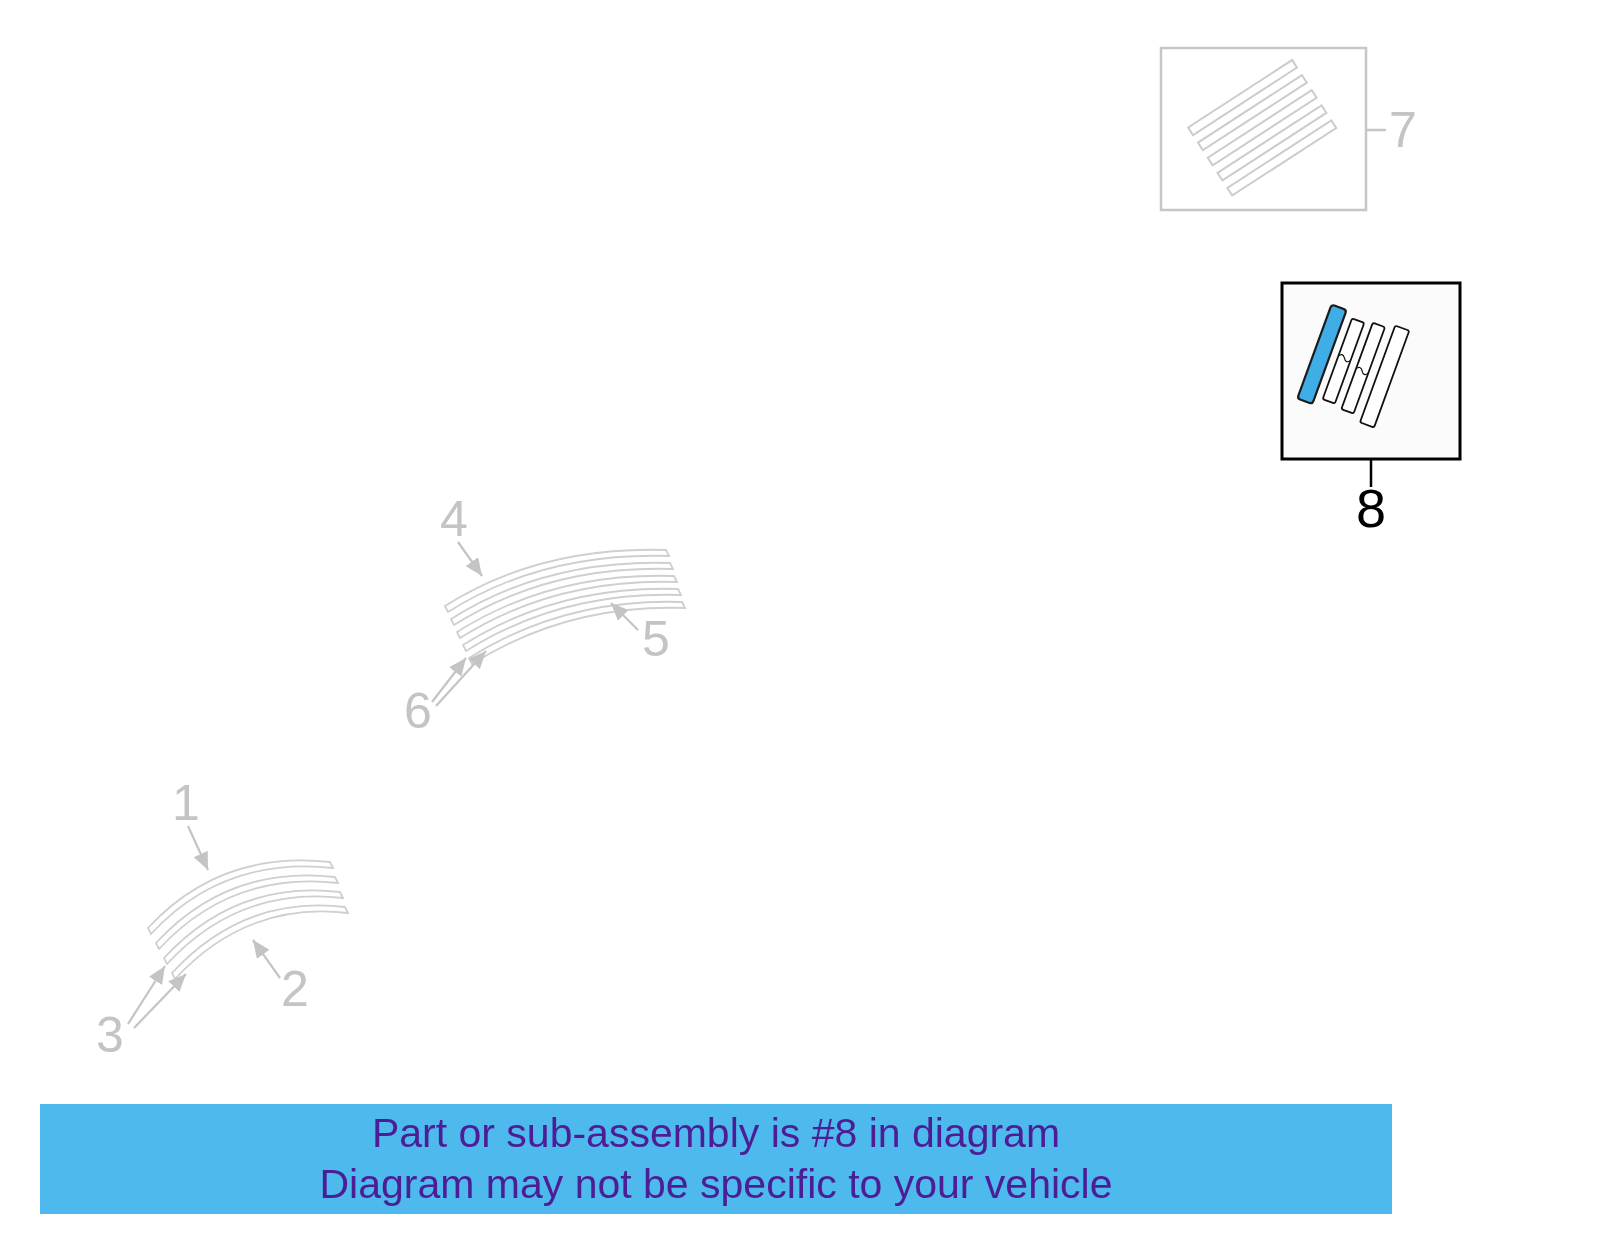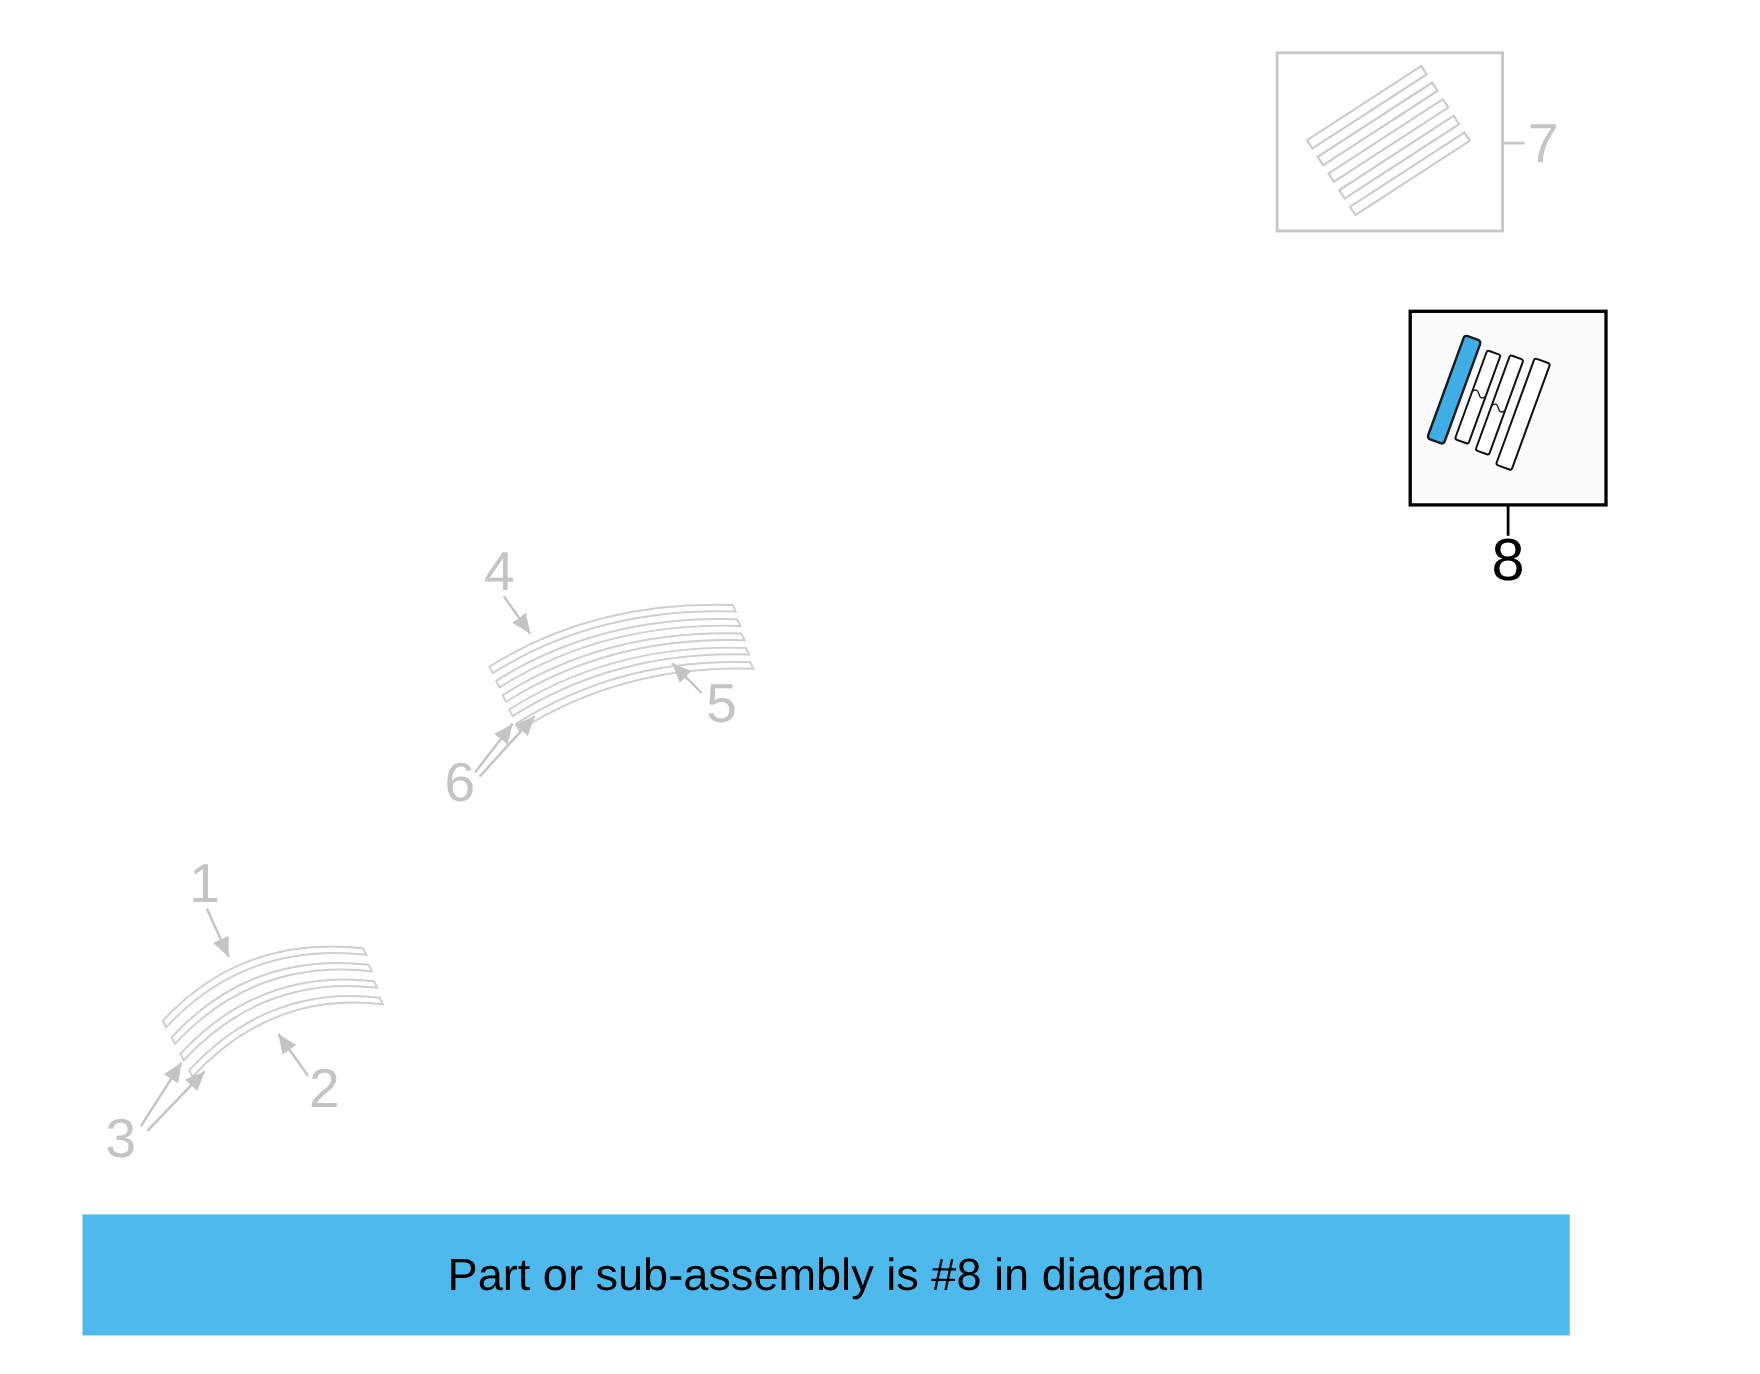--- a/index.html
+++ b/index.html
@@ -15,7 +15,7 @@
   .banner {
     position: absolute; left: 40px; top: 1104px; width: 1352px; height: 110px;
     display: flex; flex-direction: column; align-items: center; justify-content: center;
-    color: #000000; font-size: 41px; line-height: 51px; text-align: center; margin-left: 35px;
+    color: #4c1d95; font-size: 41px; line-height: 51px; text-align: center;
   }
 </style>
 </head>

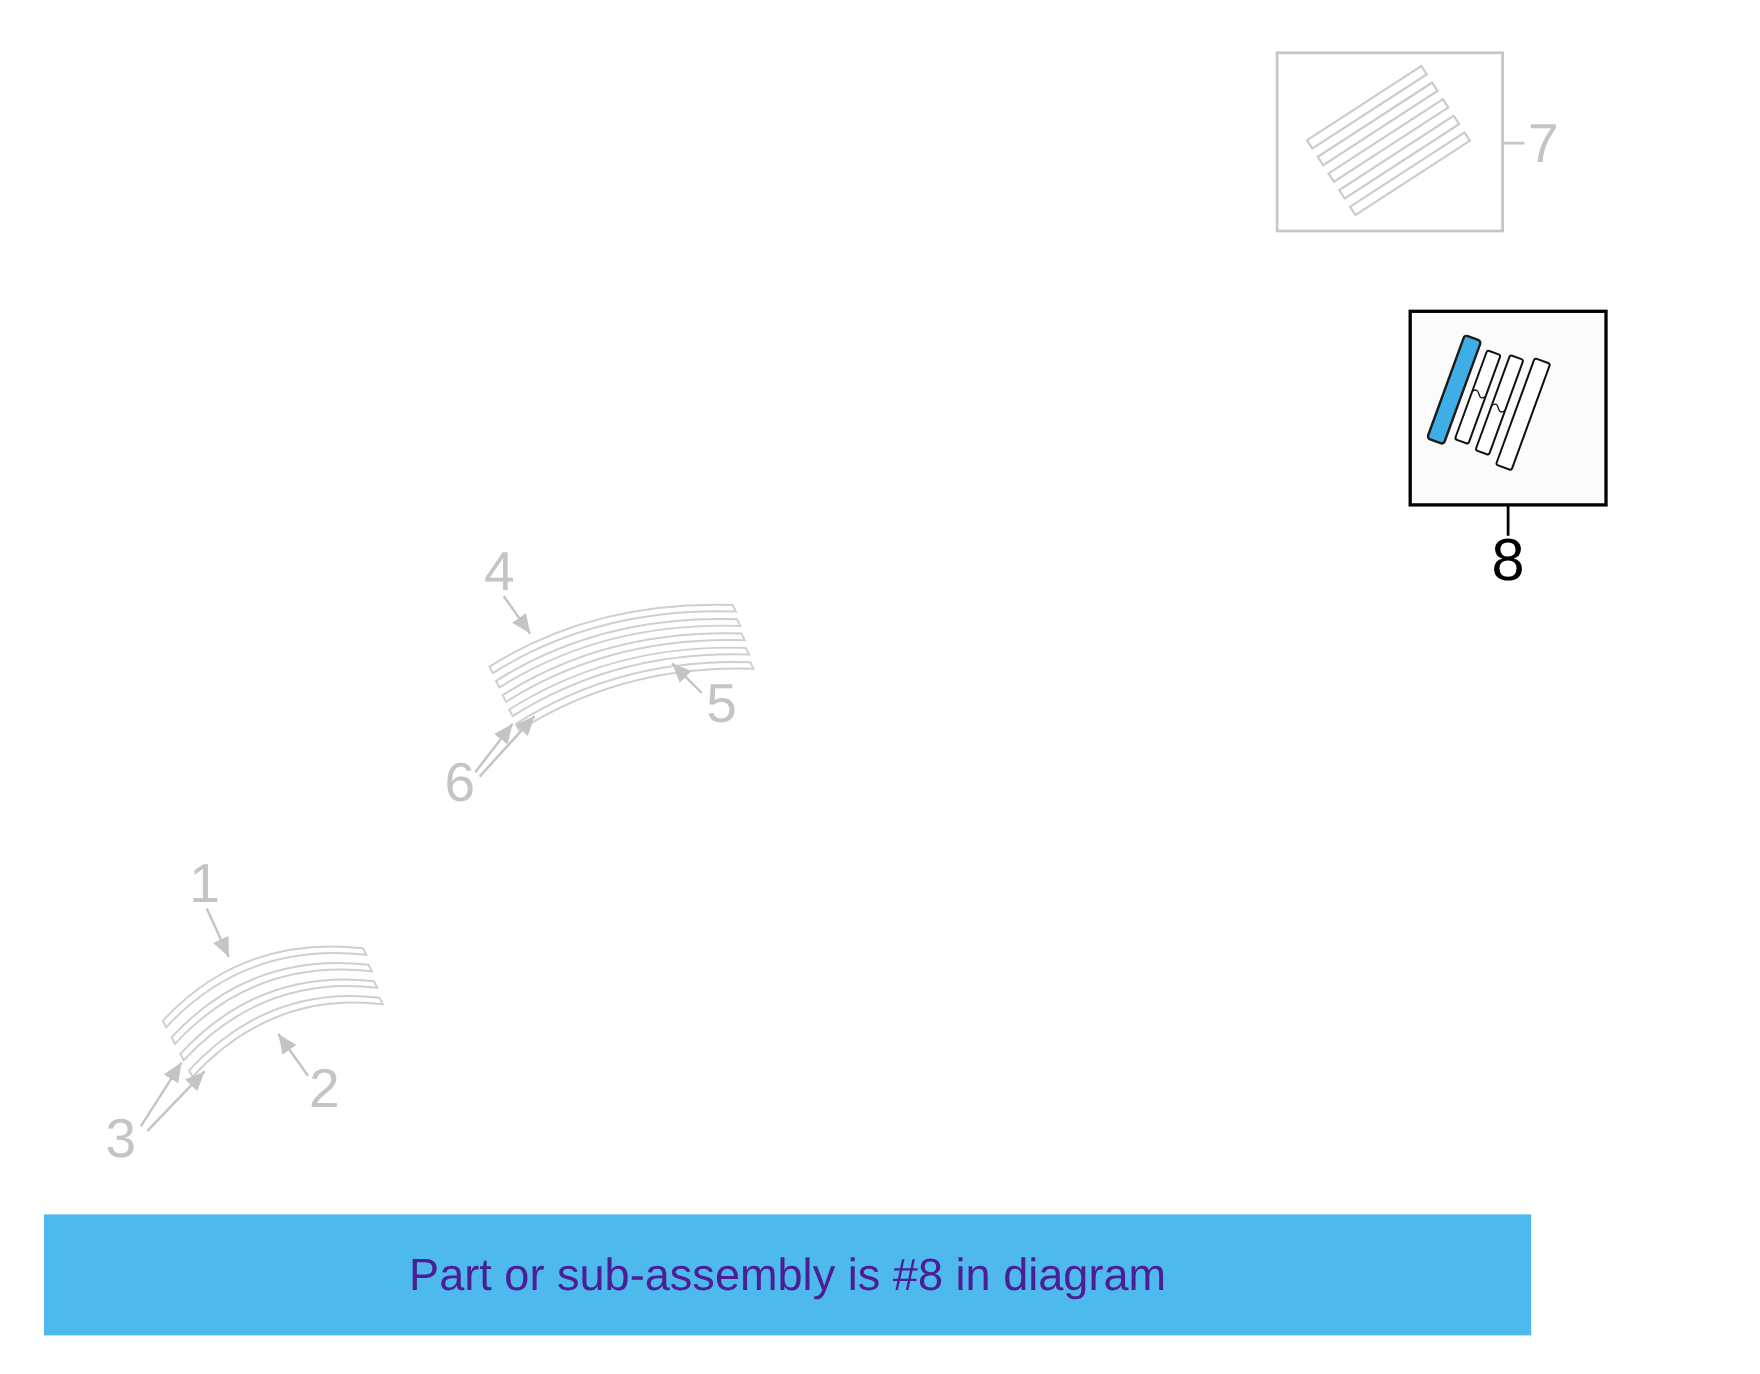--- a/index.html
+++ b/index.html
@@ -97,6 +97,7 @@
 
   <div class="banner" style="background-color: rgb(77, 185, 236);">
     <div>Part or sub-assembly is #8 in diagram</div>
+    <div>Diagram may not be specific to your vehicle</div>
   </div>
 
 </div>

